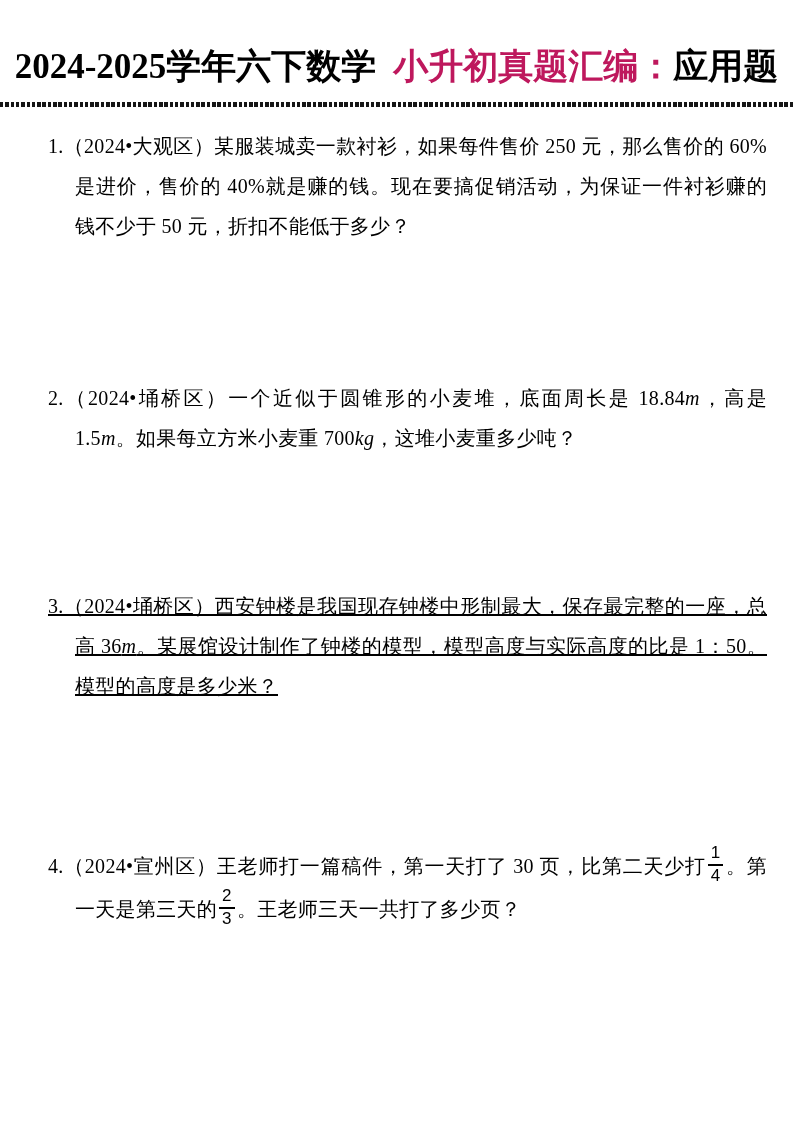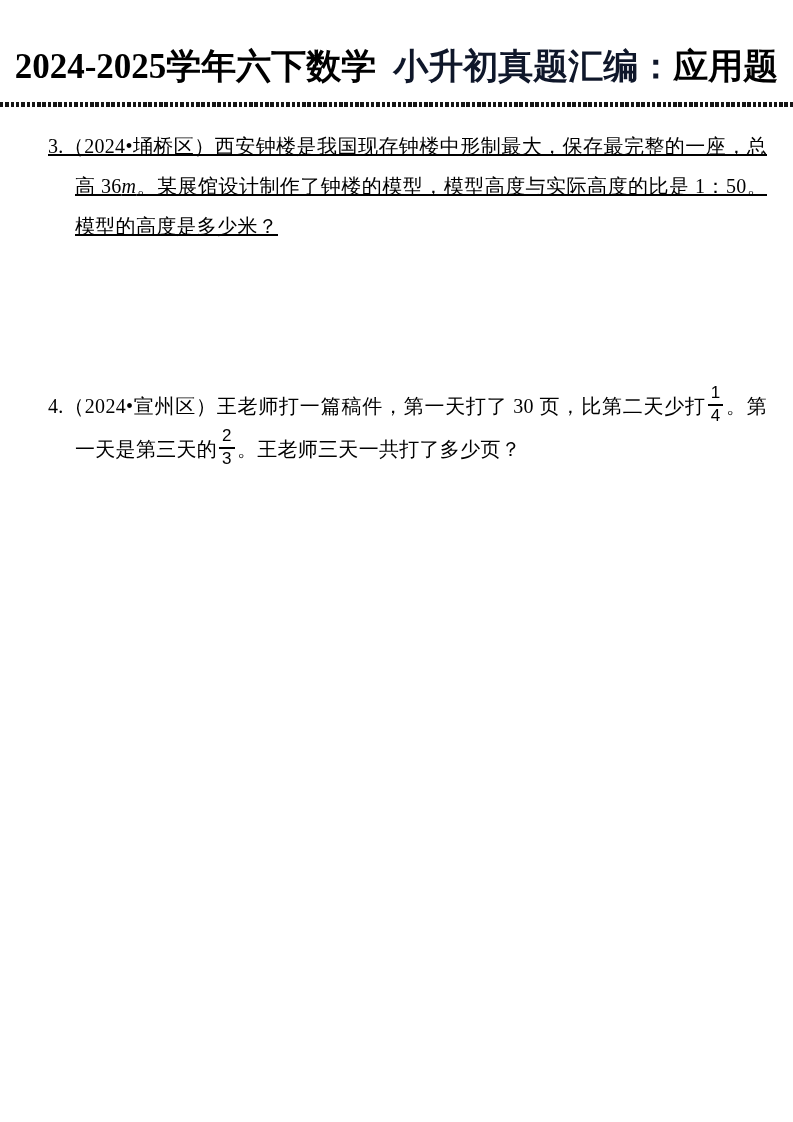--- a/index.html
+++ b/index.html
@@ -87,7 +87,7 @@
 <div class="page">
 
   <div class="title">
-    <span>2024-2025学年六下数学</span><span style="color: #0f172a; margin-left: 17px;">小升初真题汇编：</span><span>应用题</span>
+    <span>2024-2025学年六下数学</span><span style="color: #be185d; margin-left: 17px;">小升初真题汇编：</span><span>应用题</span>
   </div>
 
   <div class="dotted-divider"></div>

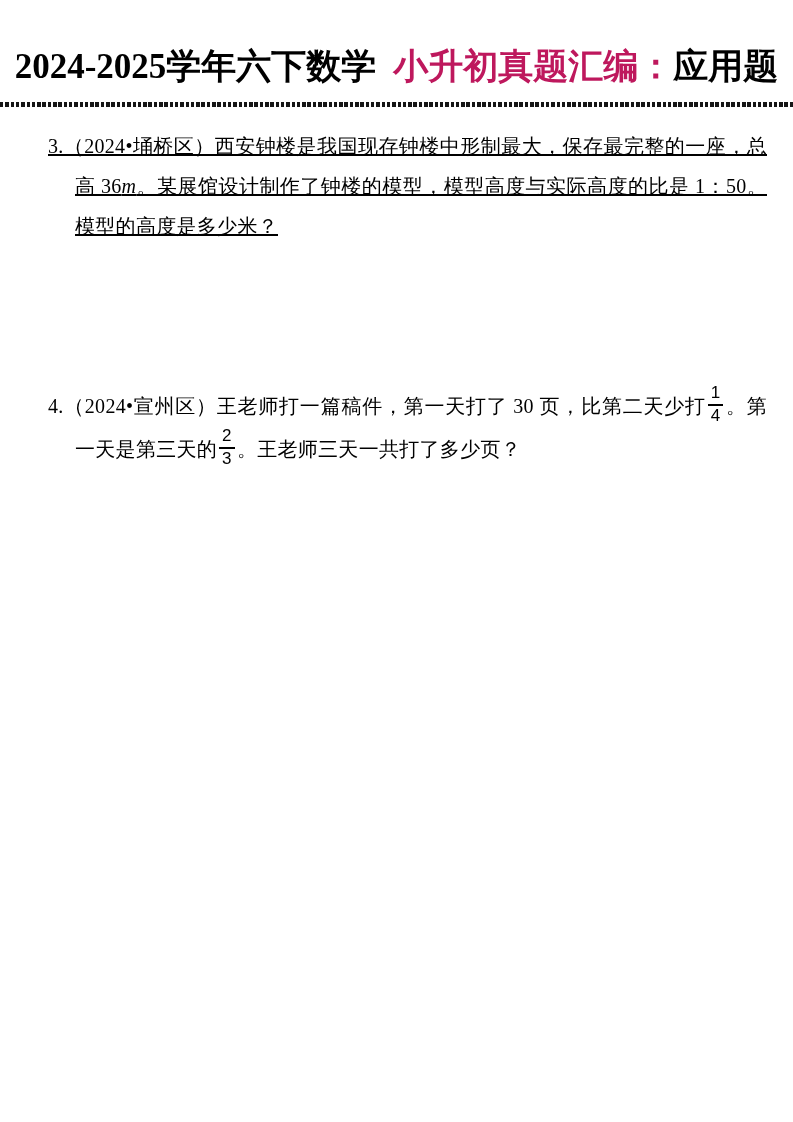--- a/index.html
+++ b/index.html
@@ -93,6 +93,7 @@
   <div class="dotted-divider"></div>
 
   <div class="problems">
+      <div class="problem gap-after-1"><span>1.（2024•大观区）某服装城卖一款衬衫，如果每件售价 250 元，那么售价的 60%是进价，售价的 40%就是赚的钱。现在要搞促销活动，为保证一件衬衫赚的钱不少于 50 元，折扣不能低于多少？</span></div>
       <div class="problem gap-after-3"><span>3.（2024•埇桥区）西安钟楼是我国现存钟楼中形制最大，保存最完整的一座，总高 36</span><span class="it">m</span><span>。某展馆设计制作了钟楼的模型，模型高度与实际高度的比是 1：50。模型的高度是多少米？</span></div>
       <div class="problem gap-after-4"><span>4.（2024•宣州区）王老师打一篇稿件，第一天打了 30 页，比第二天少打</span><span class="frac"><span class="fnum">1</span><span class="fden">4</span></span><span>。第一天是第三天的</span><span class="frac"><span class="fnum">2</span><span class="fden">3</span></span><span>。王老师三天一共打了多少页？</span></div>
     </div>

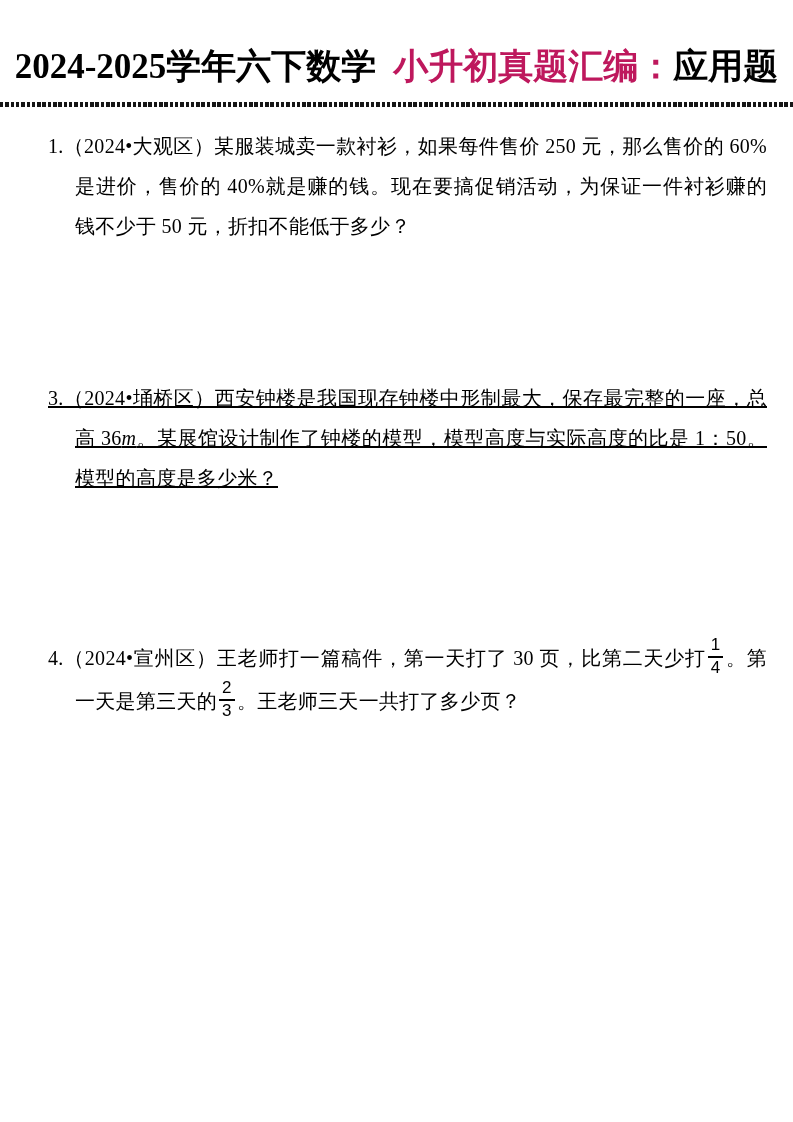--- a/index.html
+++ b/index.html
@@ -94,6 +94,7 @@
 
   <div class="problems">
       <div class="problem gap-after-1"><span>1.（2024•大观区）某服装城卖一款衬衫，如果每件售价 250 元，那么售价的 60%是进价，售价的 40%就是赚的钱。现在要搞促销活动，为保证一件衬衫赚的钱不少于 50 元，折扣不能低于多少？</span></div>
+      <div class="problem gap-after-2"><span>2.（2024•埇桥区）一个近似于圆锥形的小麦堆，底面周长是 18.84</span><span class="it">m</span><span>，高是 1.5</span><span class="it">m</span><span>。如果每立方米小麦重 700</span><span class="it">kg</span><span>，这堆小麦重多少吨？</span></div>
       <div class="problem gap-after-3"><span>3.（2024•埇桥区）西安钟楼是我国现存钟楼中形制最大，保存最完整的一座，总高 36</span><span class="it">m</span><span>。某展馆设计制作了钟楼的模型，模型高度与实际高度的比是 1：50。模型的高度是多少米？</span></div>
       <div class="problem gap-after-4"><span>4.（2024•宣州区）王老师打一篇稿件，第一天打了 30 页，比第二天少打</span><span class="frac"><span class="fnum">1</span><span class="fden">4</span></span><span>。第一天是第三天的</span><span class="frac"><span class="fnum">2</span><span class="fden">3</span></span><span>。王老师三天一共打了多少页？</span></div>
     </div>

